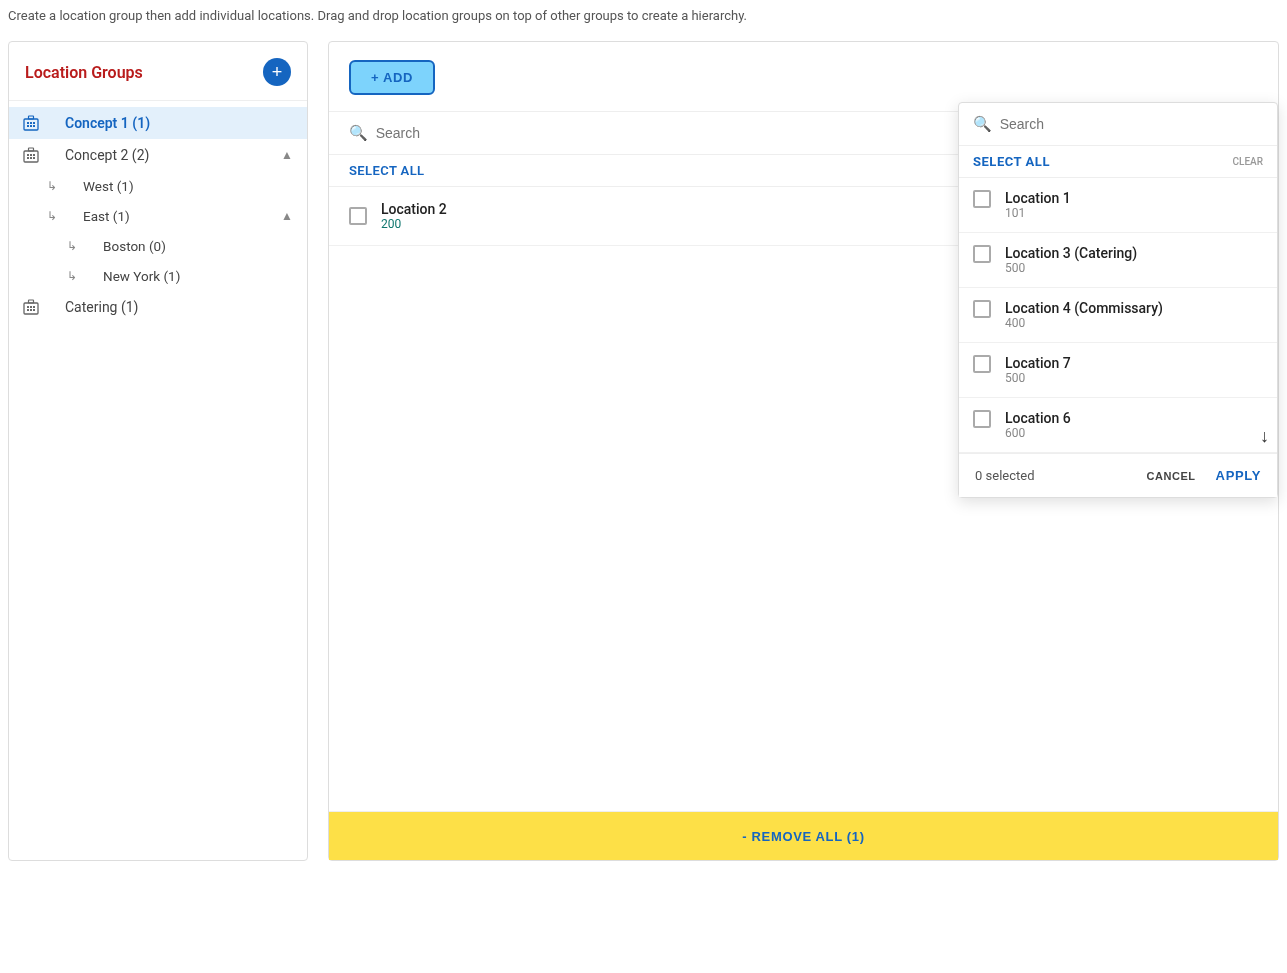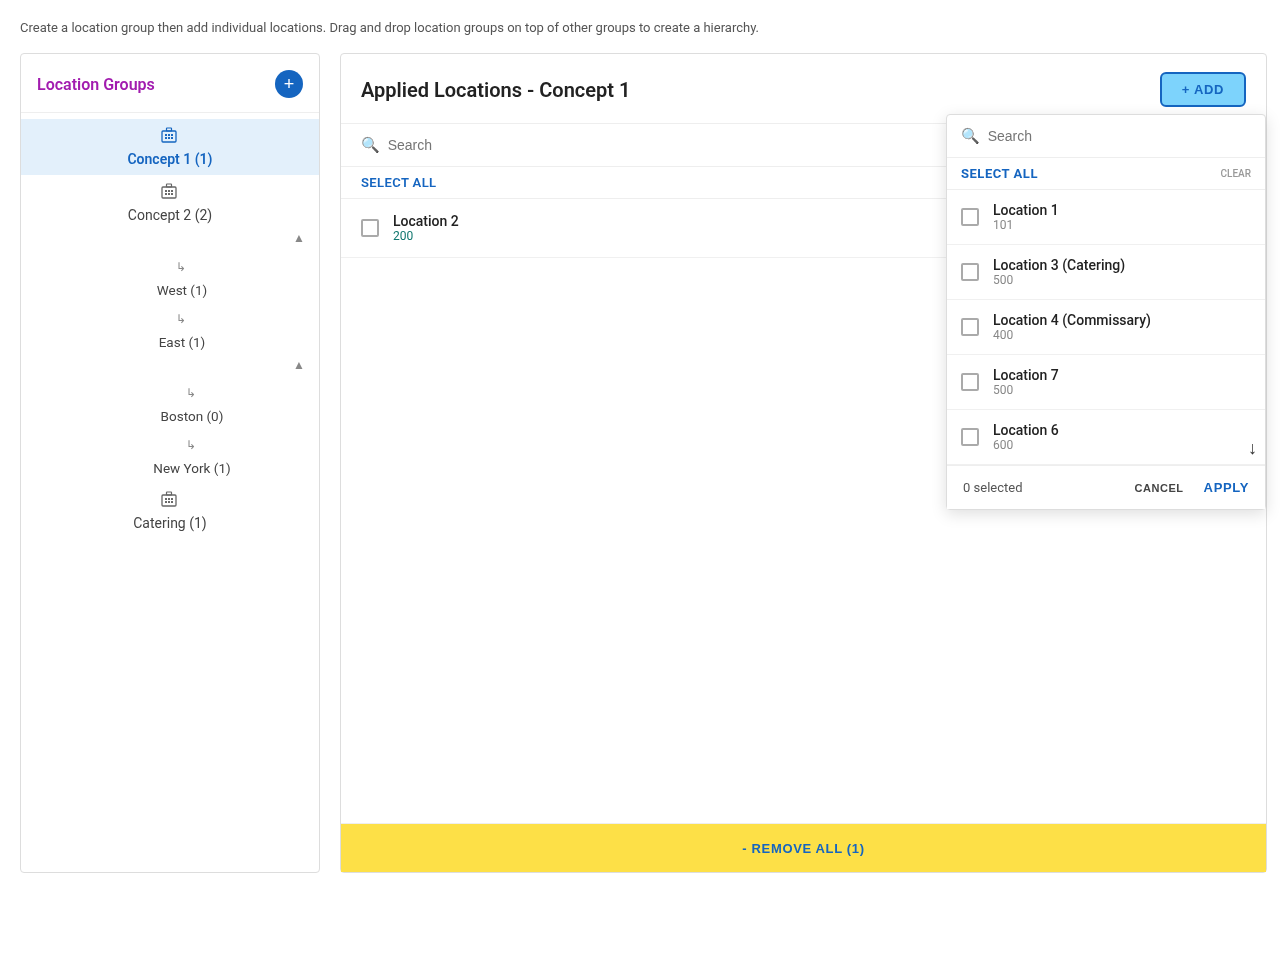--- a/index.html
+++ b/index.html
@@ -10,7 +10,7 @@
       font-size: 14px;
     }
     .page-wrapper {
-      padding: 20px;
+      padding: 8px;
       max-width: 1287px;
       min-height: 973px;
       background: #fff;

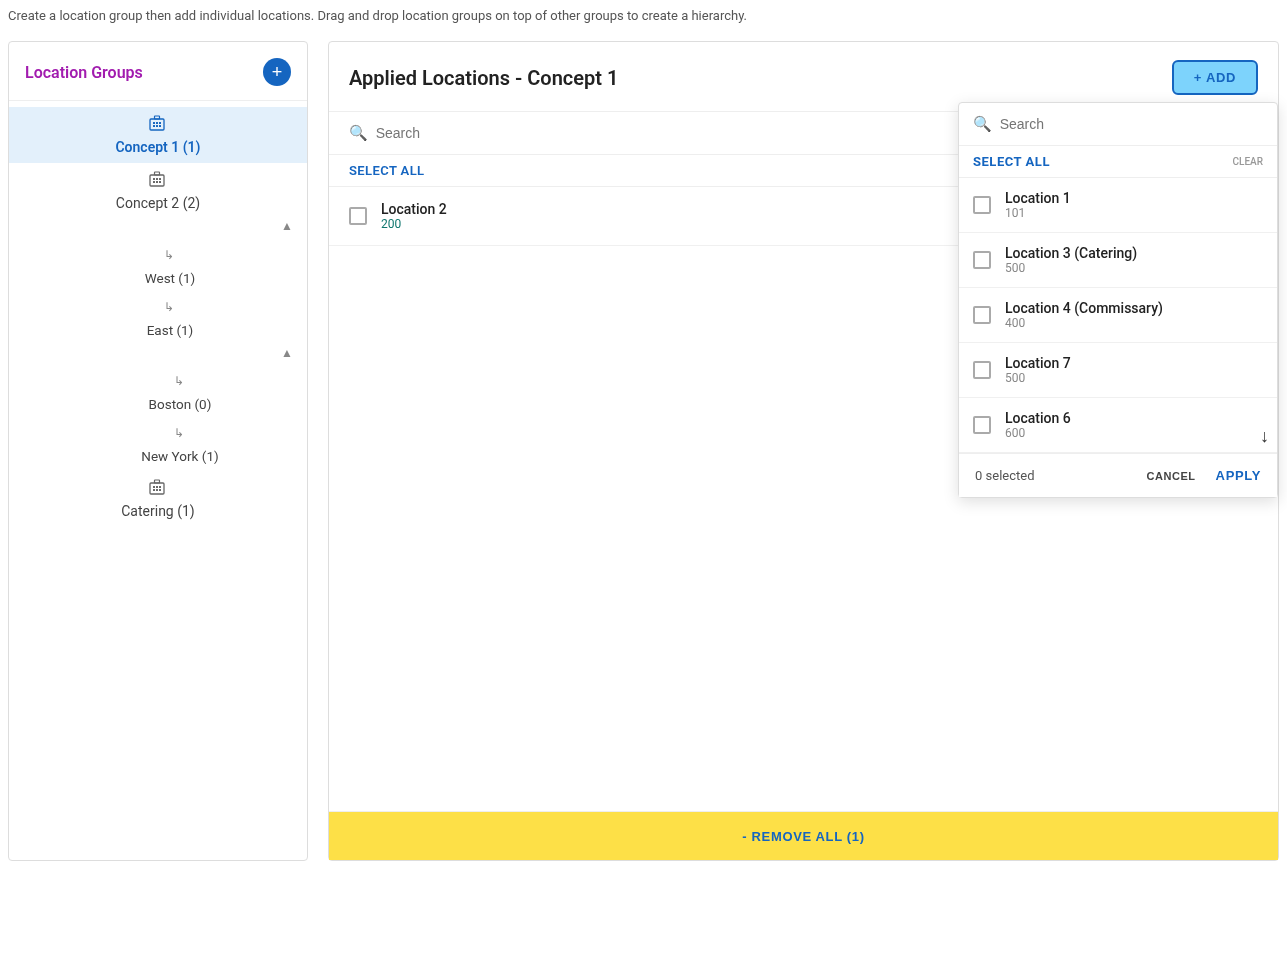--- a/index.html
+++ b/index.html
@@ -45,7 +45,7 @@
     .sidebar-title {
       font-size: 16px;
       font-weight: 600;
-      color: #a21caf;
+      color: #b91c1c;
     }
     .add-circle-btn {
       width: 28px;

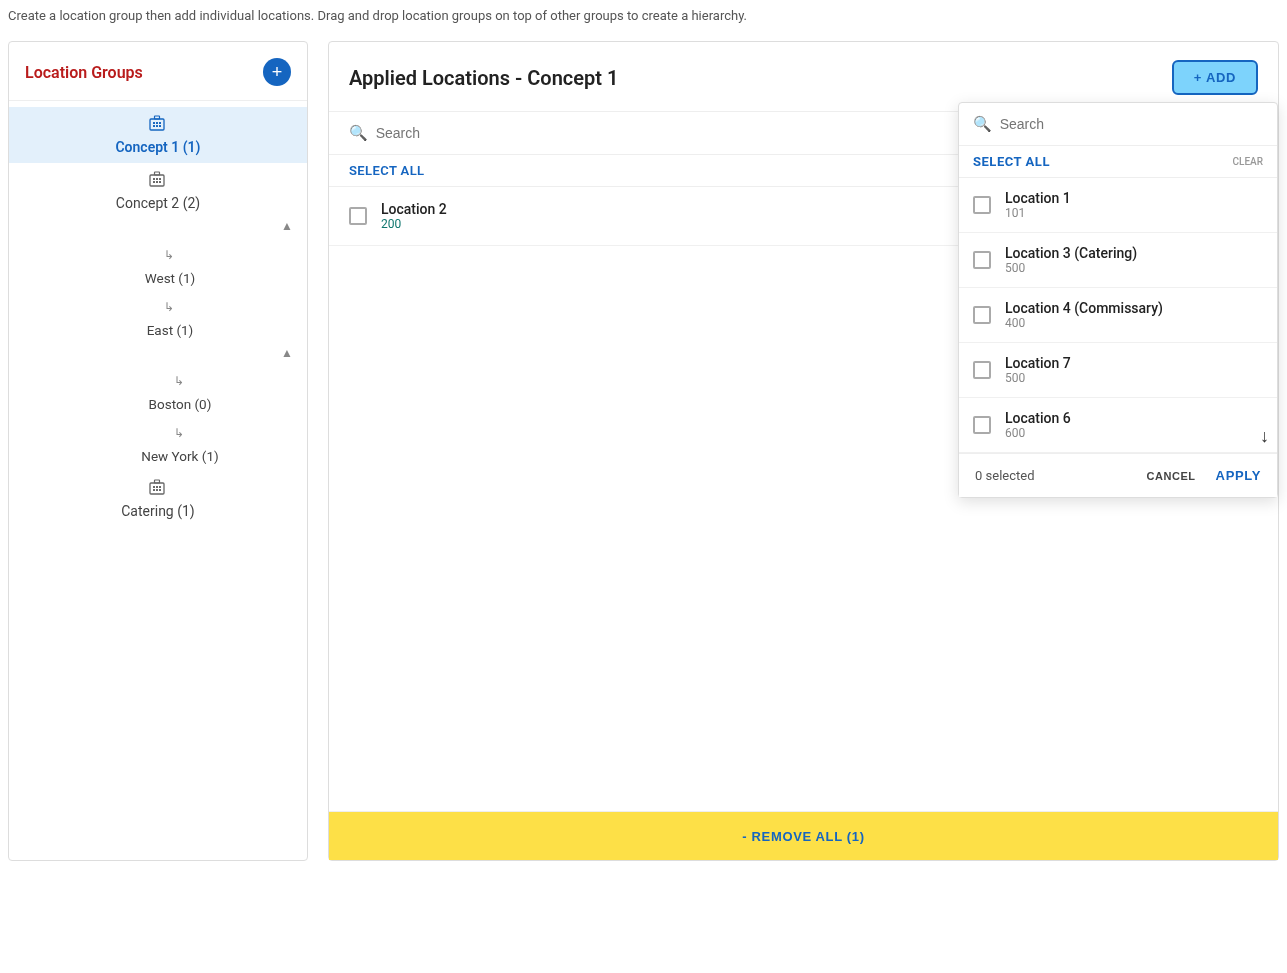--- a/index.html
+++ b/index.html
@@ -429,7 +429,6 @@
 
     <div class="main-content">
       <div class="main-header">
-        <span class="main-title">Applied Locations - Concept 1</span>
         <button class="add-btn">
           <span>+ ADD</span>
         </button>

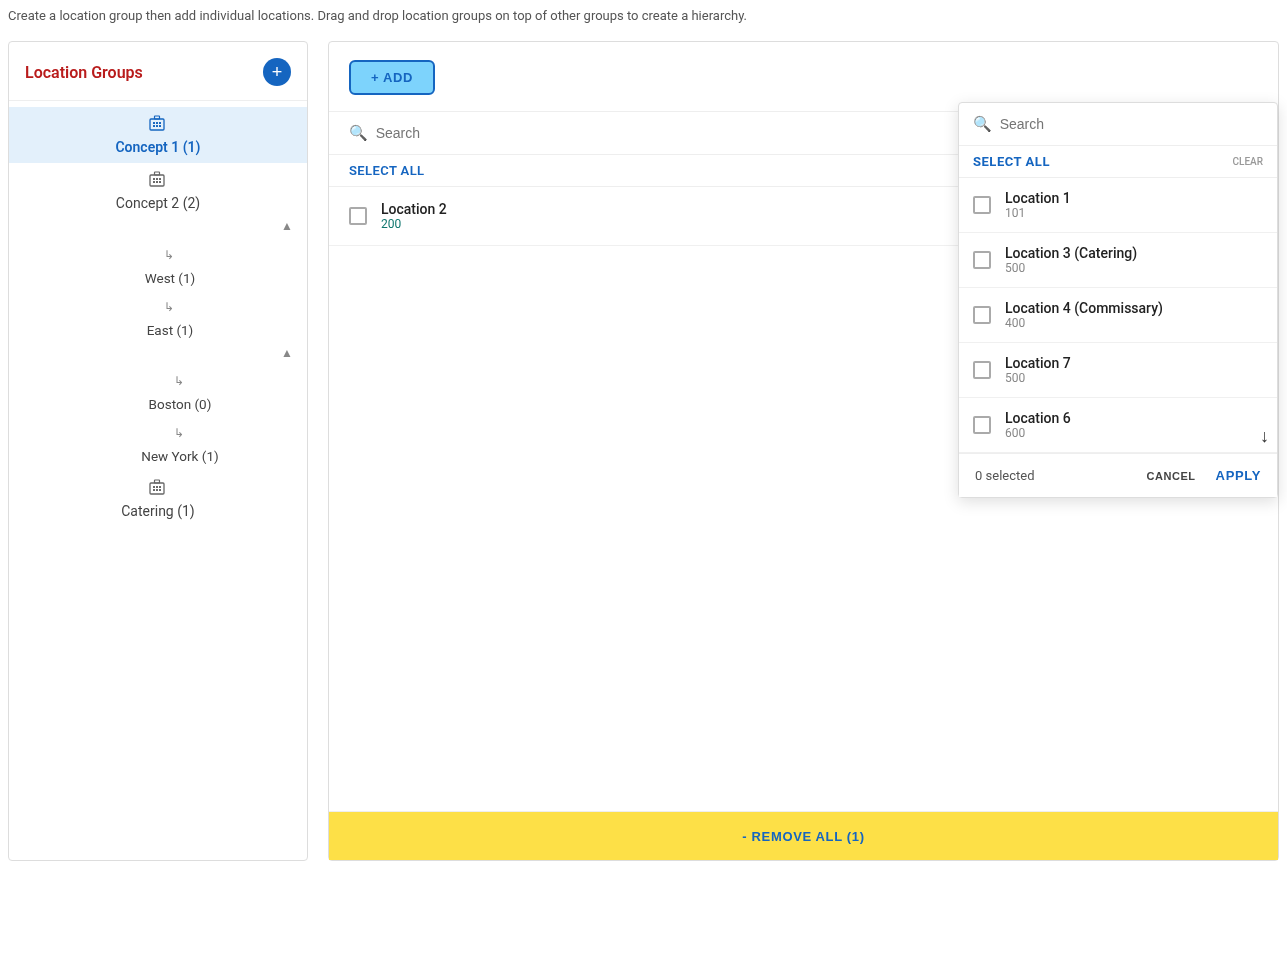--- a/index.html
+++ b/index.html
@@ -69,10 +69,9 @@
       align-items: center;
       padding: 8px 14px;
       cursor: pointer;
-      gap: 8px;
+      gap: 24px;
       color: #444;
       font-size: 14px;
-      flex-direction: column;
     }
     .sidebar-item.active {
       background: #e3f0fb;

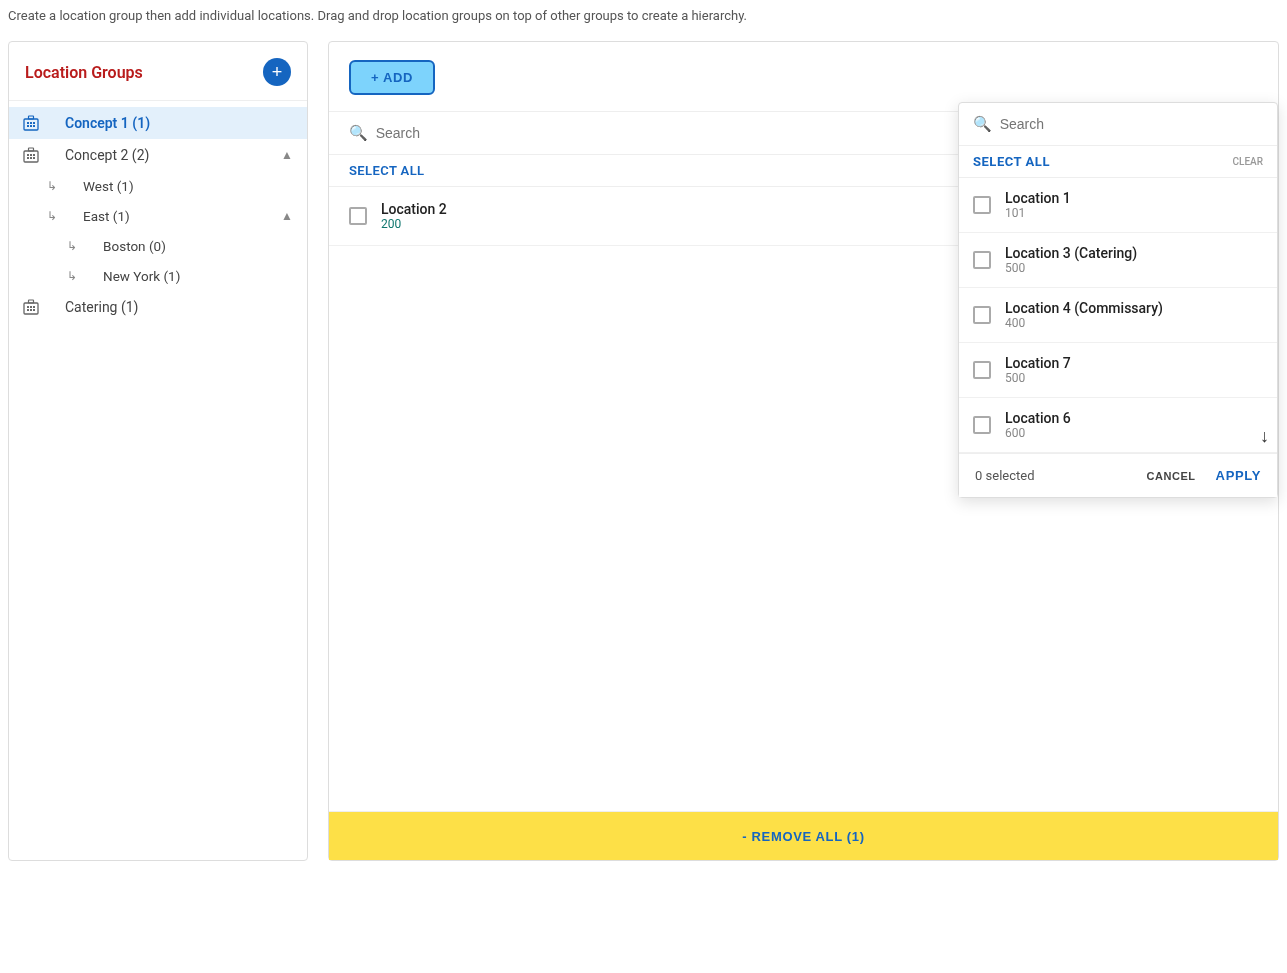--- a/index.html
+++ b/index.html
@@ -273,7 +273,7 @@
     }
     .dropdown-item {
       display: flex;
-      align-items: center;
+      align-items: flex-start;
       gap: 14px;
       padding: 12px 14px;
       border-bottom: 1px solid #f0f0f0;

